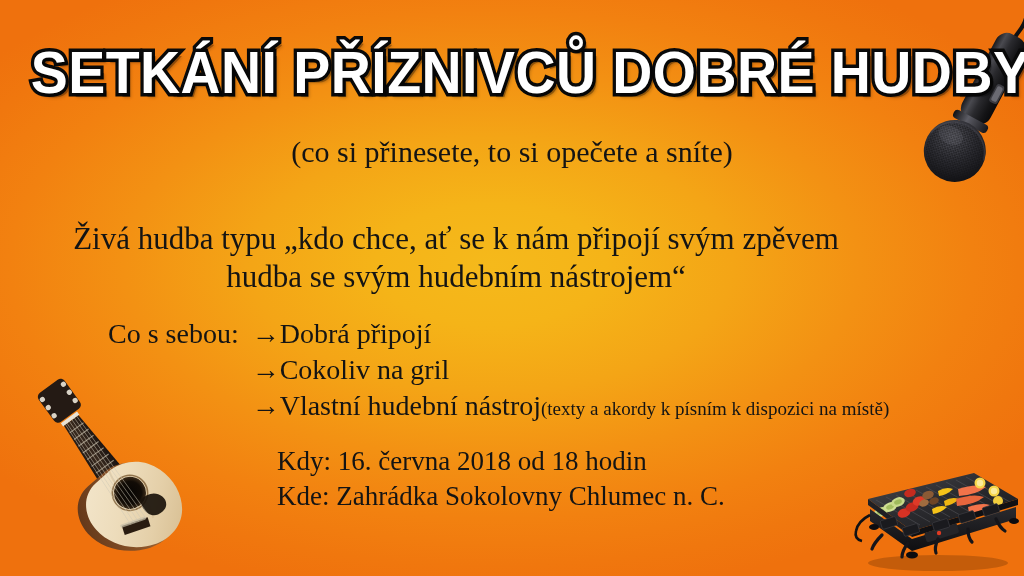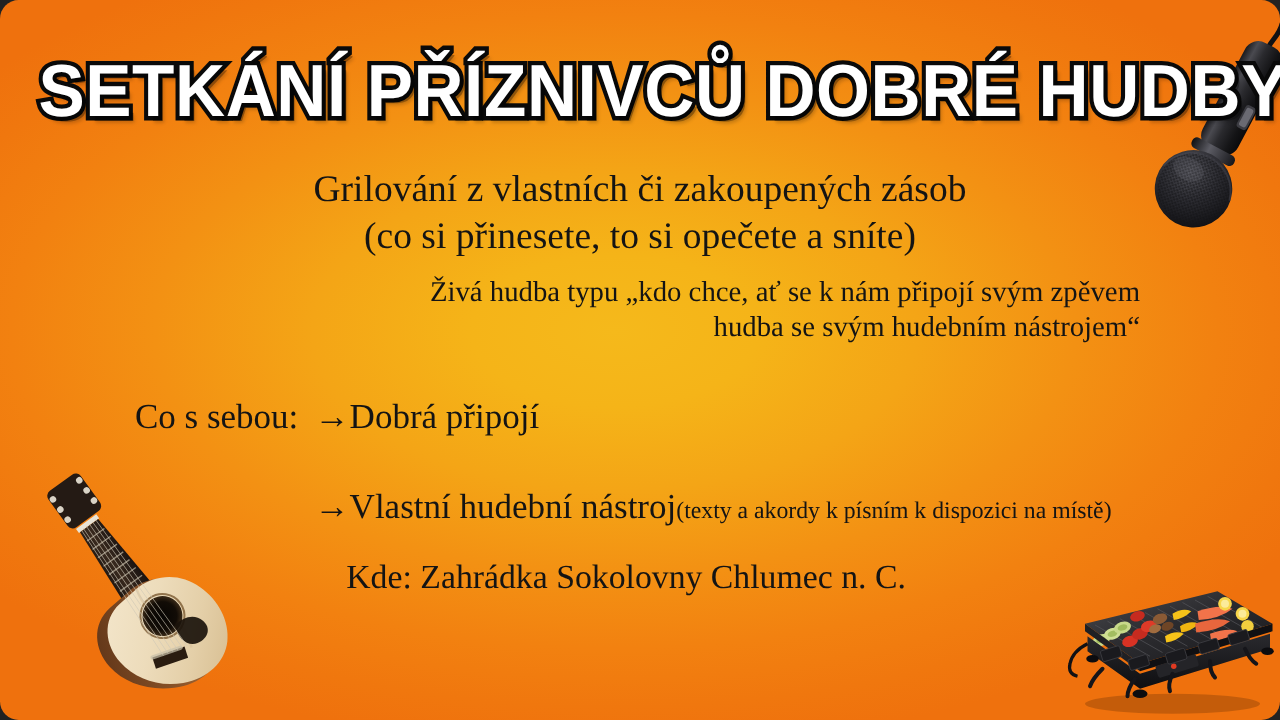--- a/index.html
+++ b/index.html
@@ -23,7 +23,6 @@
         #F28110 76%,
         #F0770E 90%,
         #EF710D 100%);
-    border-radius: 15px;
   }
 
   

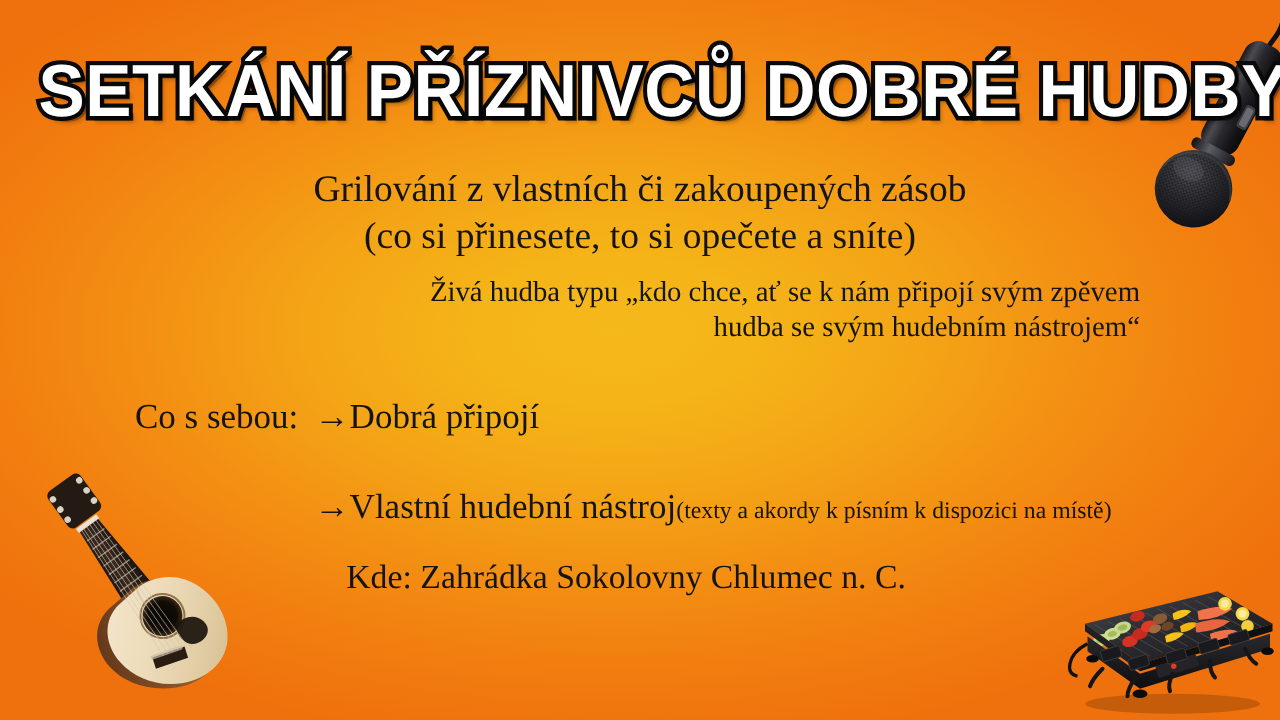--- a/index.html
+++ b/index.html
@@ -186,7 +186,6 @@
   <div id="title">SETKÁNÍ PŘÍZNIVCŮ DOBRÉ HUDBY</div>
 
   <div class="body-text" id="block-grill">
-    <div>Grilování z vlastních či zakoupených zásob</div>
     <div>(co si přinesete, to si opečete a sníte)</div>
   </div>
 

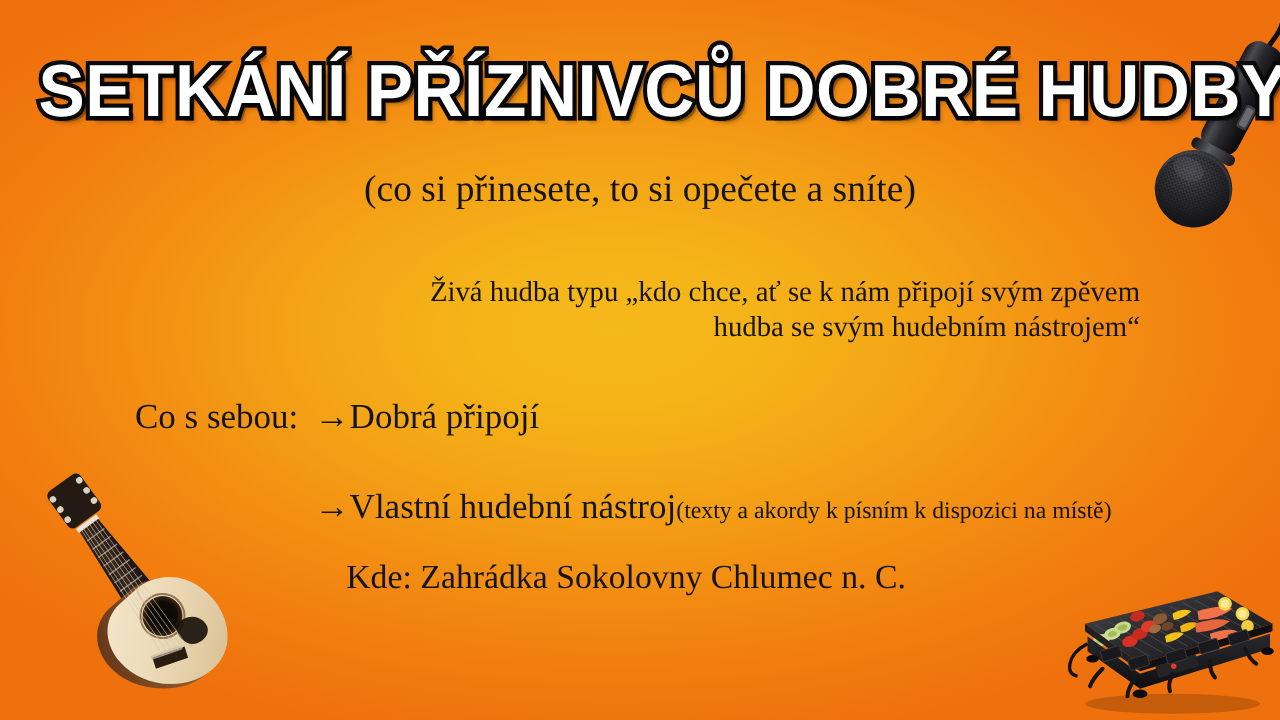--- a/index.html
+++ b/index.html
@@ -69,8 +69,8 @@
     left: 0;
     top: 220px;
     width: 912px;
-    text-align: right;
-    font-size: 23px;
+    text-align: center;
+    font-size: 31px;
   }
 
   #block-bring {

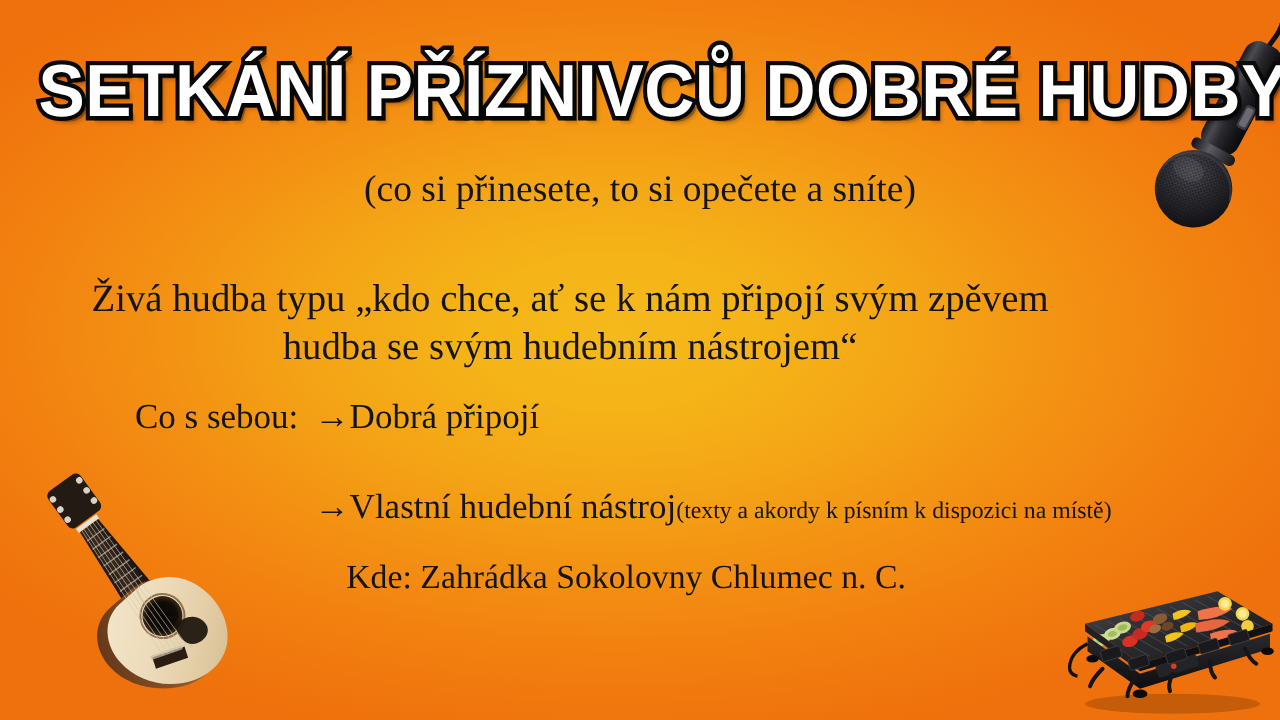--- a/index.html
+++ b/index.html
@@ -198,7 +198,7 @@
     <span class="bring-label">Co s sebou:</span>
     <span class="items">
       <span class="item"><span>→</span><span>Dobrá připojí</span></span><br>
-      <br>
+      <span class="item"><span>→</span><span>Cokoliv na gril</span></span><br>
       <span class="item"><span>→</span><span>Vlastní hudební nástroj</span><span class="note">(texty a akordy k písním k dispozici na místě)</span></span>
     </span>
   </div>

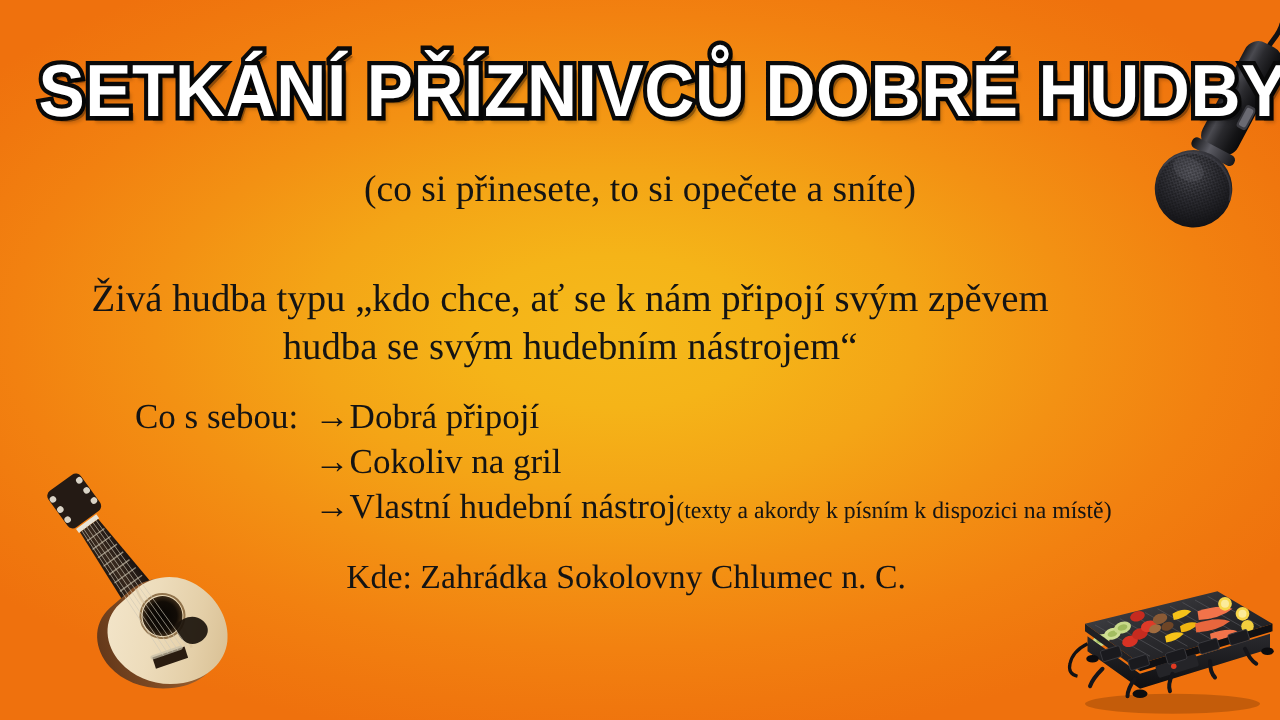--- a/index.html
+++ b/index.html
@@ -204,6 +204,7 @@
   </div>
 
   <div class="body-text" id="block-when">
+    <div class="line">Kdy: 16. června 2018 od 18 hodin</div>
     <div class="line">Kde: Zahrádka Sokolovny Chlumec n. C.</div>
   </div>
 

